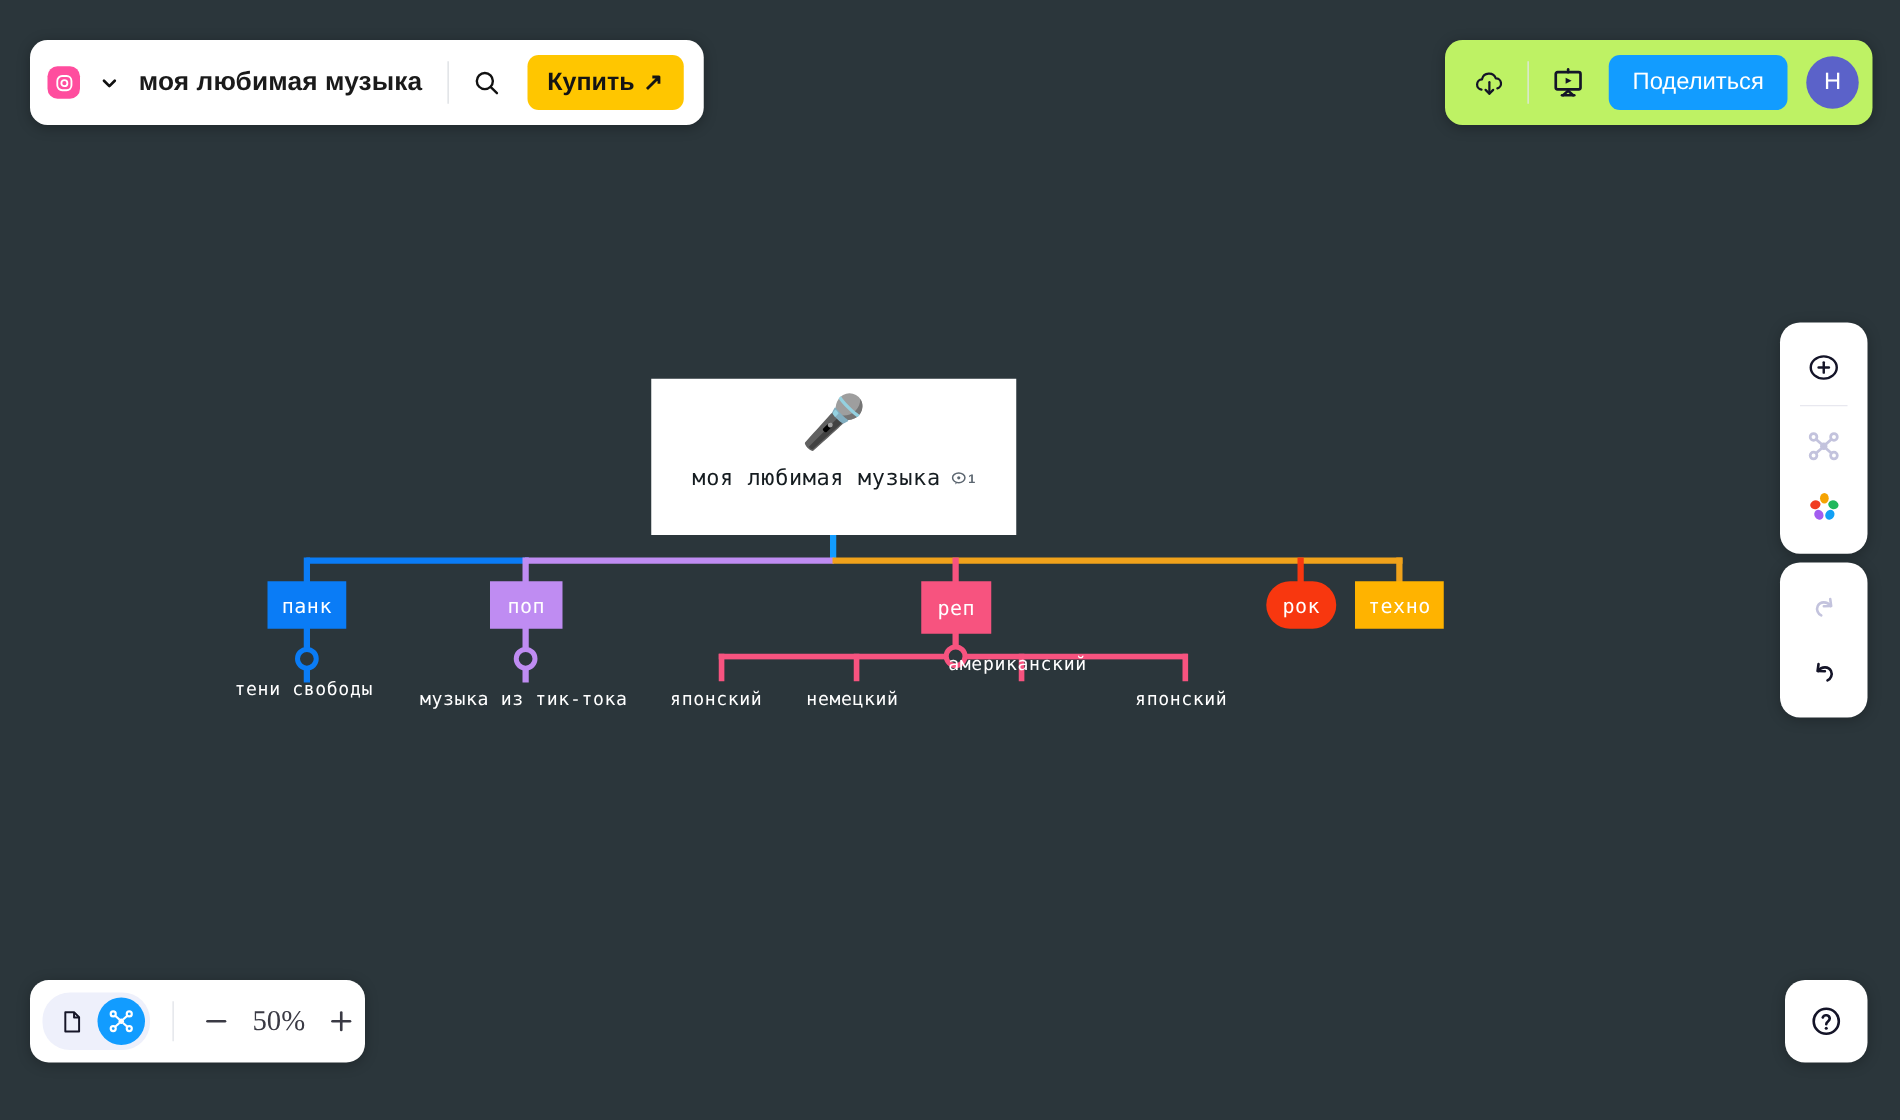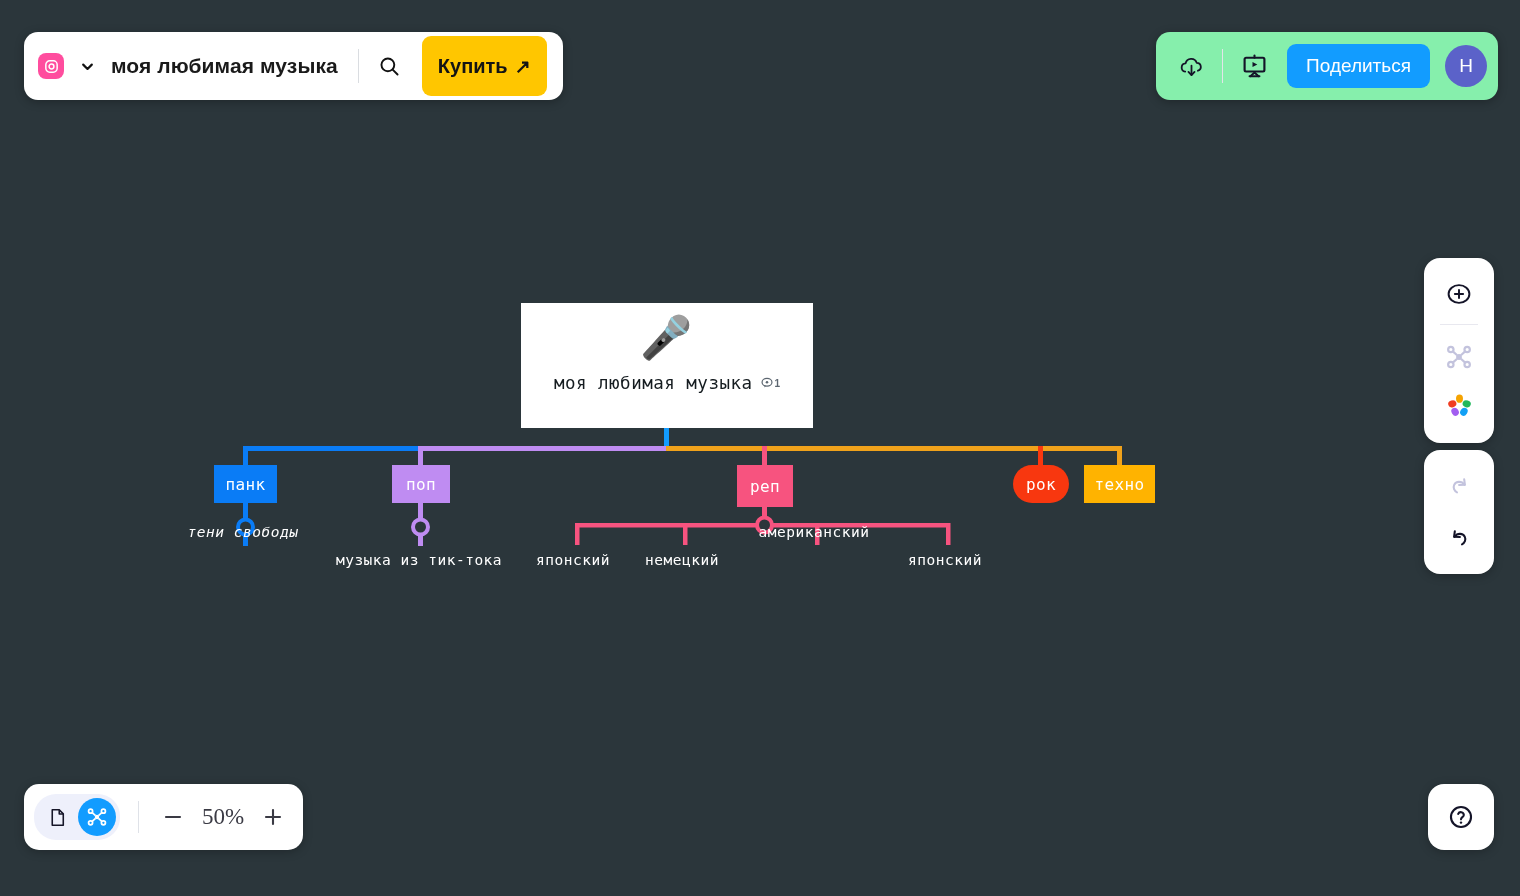--- a/index.html
+++ b/index.html
@@ -46,7 +46,7 @@
     margin-left: 18px;
     background: #ffc600; color: #141414;
     border: none; border-radius: 9px;
-    height: 60px; padding: 0 16px;
+    height: 44px; padding: 0 16px;
     font-size: 20px; font-weight: 600;
     font-family: "Liberation Sans", sans-serif;
     display: flex; align-items: center; gap: 7px; cursor: pointer;

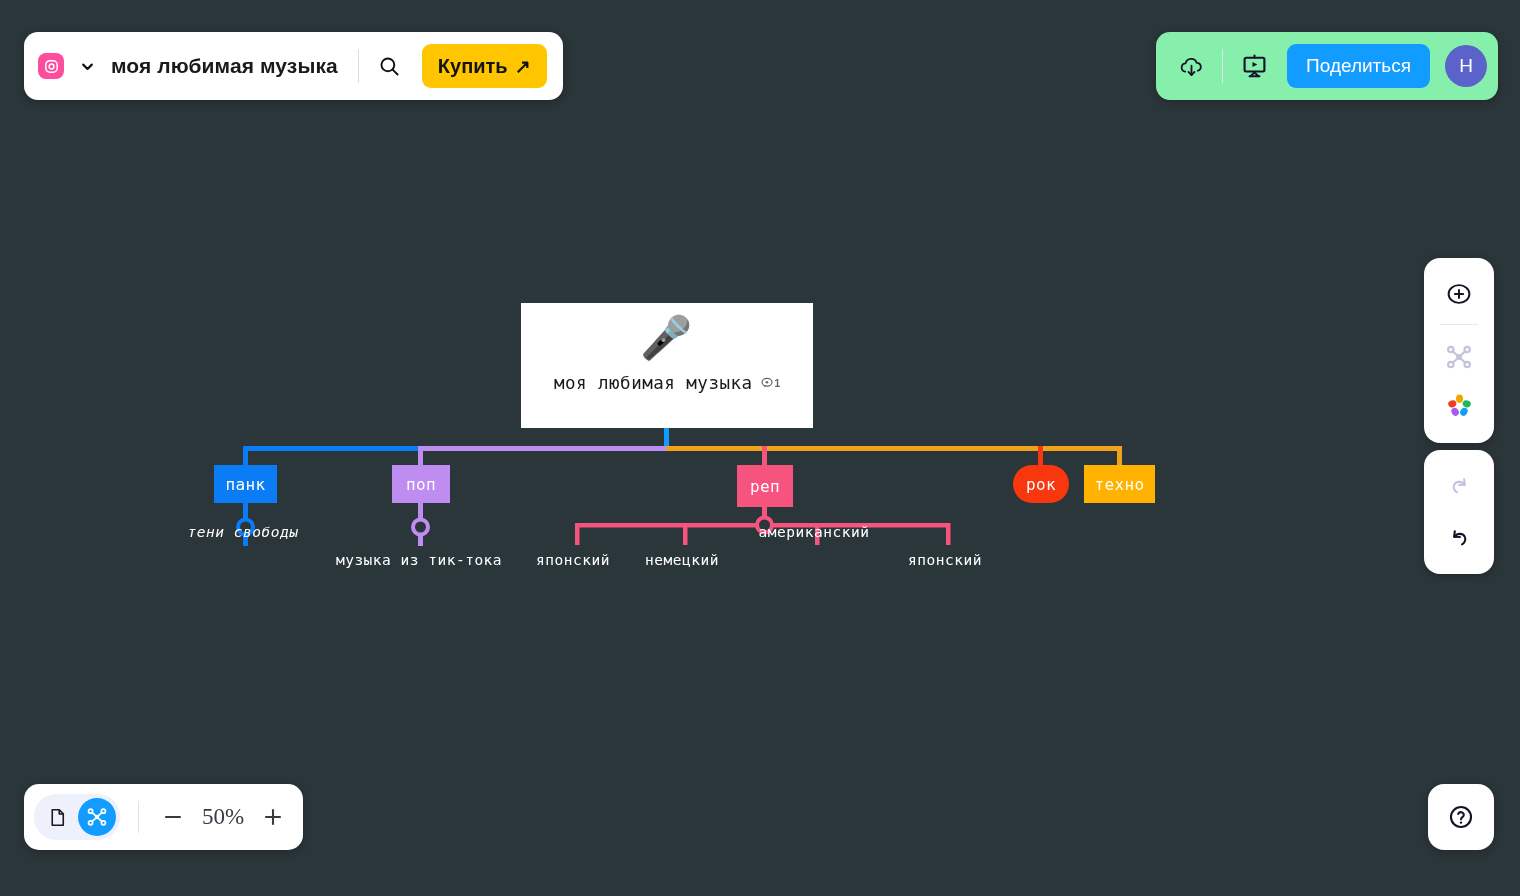--- a/index.html
+++ b/index.html
@@ -57,7 +57,7 @@
   
   .topright {
     position: absolute; right: 22px; top: 32px;
-    height: 68px; background: #86efac; border-radius: 14px;
+    height: 68px; background: #bef264; border-radius: 14px;
     display: flex; align-items: center; padding: 0 11px 0 16px; gap: 6px;
     box-shadow: 0 2px 10px rgba(0,0,0,.28);
   }

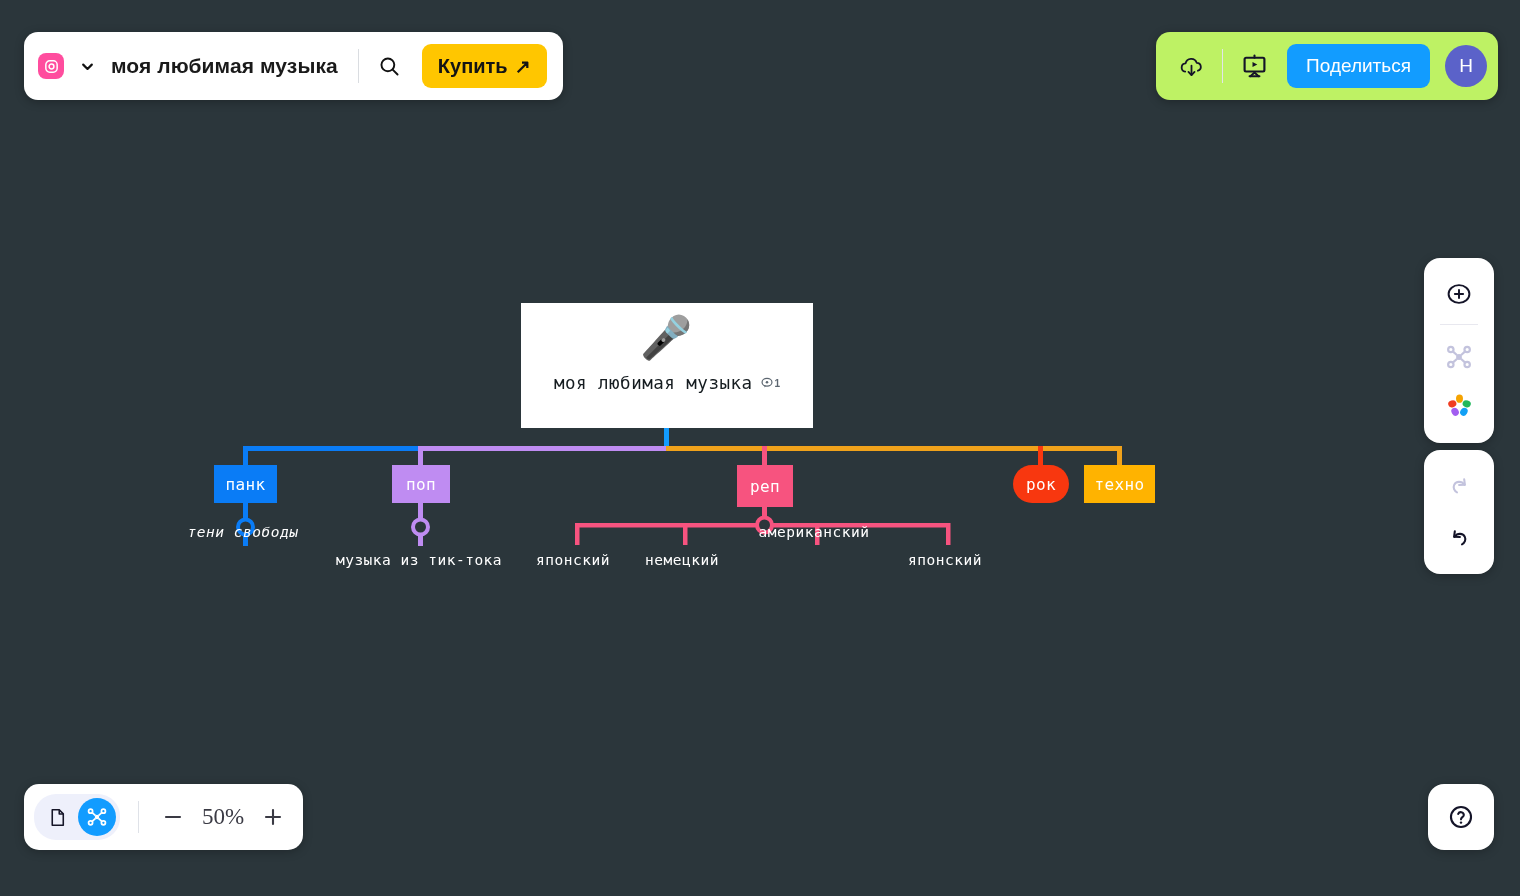--- a/index.html
+++ b/index.html
@@ -234,7 +234,7 @@
       <span>техно</span>
     </div>
 
-    <div class="leaf" style="left:243px;top:524px;font-style:italic;">тени свободы</div>
+    <div class="leaf" style="left:243px;top:544px;">тени свободы</div>
     <div class="leaf" style="left:419px;top:552px;">музыка из тик-тока</div>
     <div class="leaf" style="left:573px;top:552px;">японский</div>
     <div class="leaf" style="left:682px;top:552px;">немецкий</div>

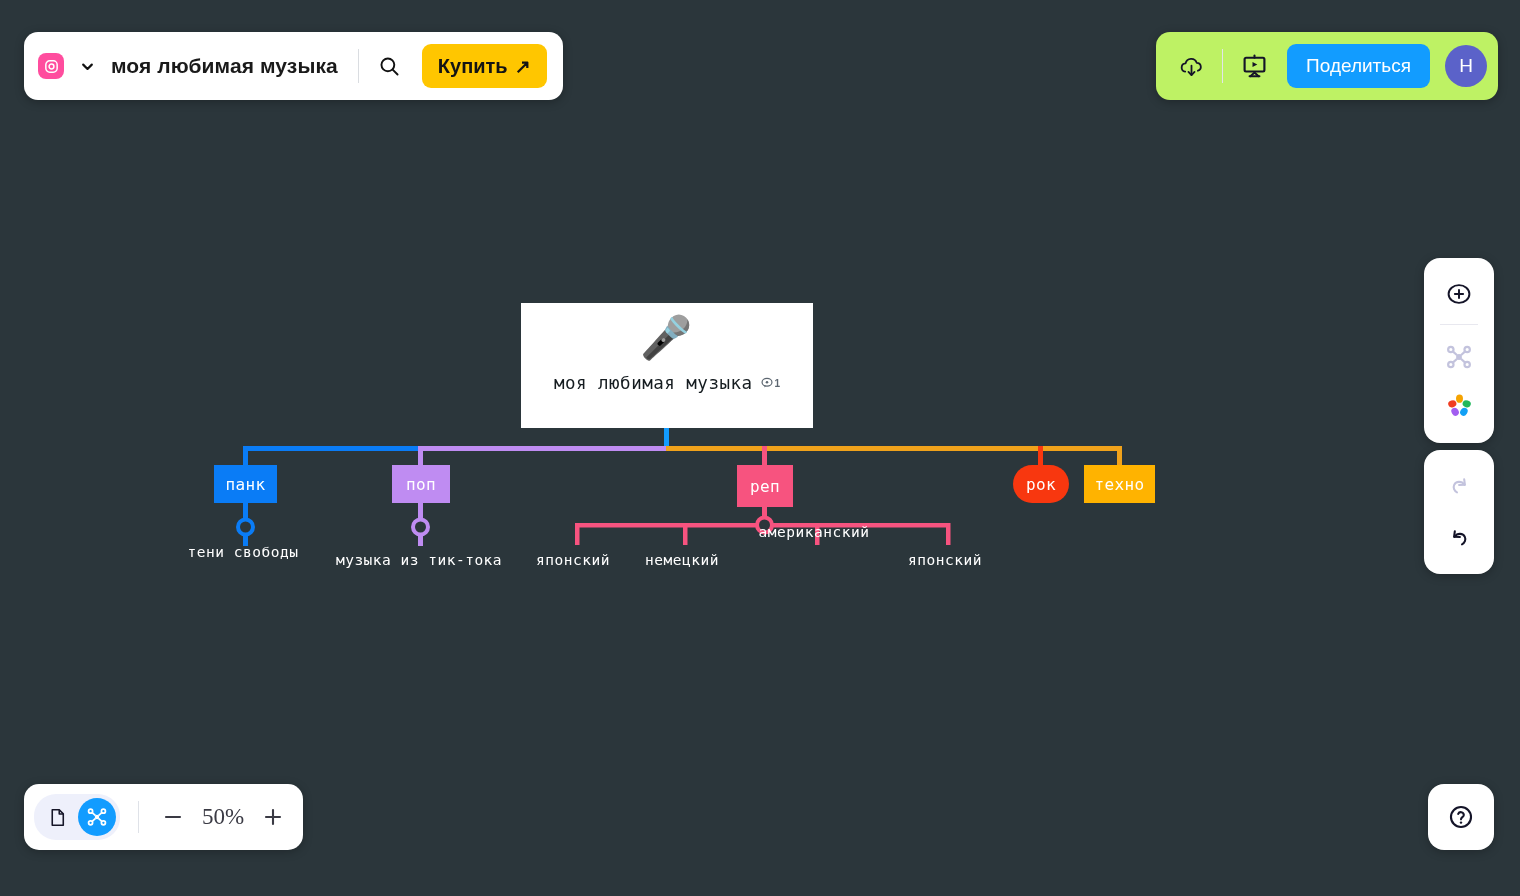--- a/index.html
+++ b/index.html
@@ -105,7 +105,7 @@
   .zoombar {
     position: absolute; left: 24px; top: 784px;
     height: 66px; background: #fff; border-radius: 15px;
-    display: flex; align-items: center; padding: 0 12px 0 10px;
+    display: flex; align-items: center; padding: 0 1px 0 10px;
     box-shadow: 0 2px 10px rgba(0,0,0,.25);
   }
   .seg {

